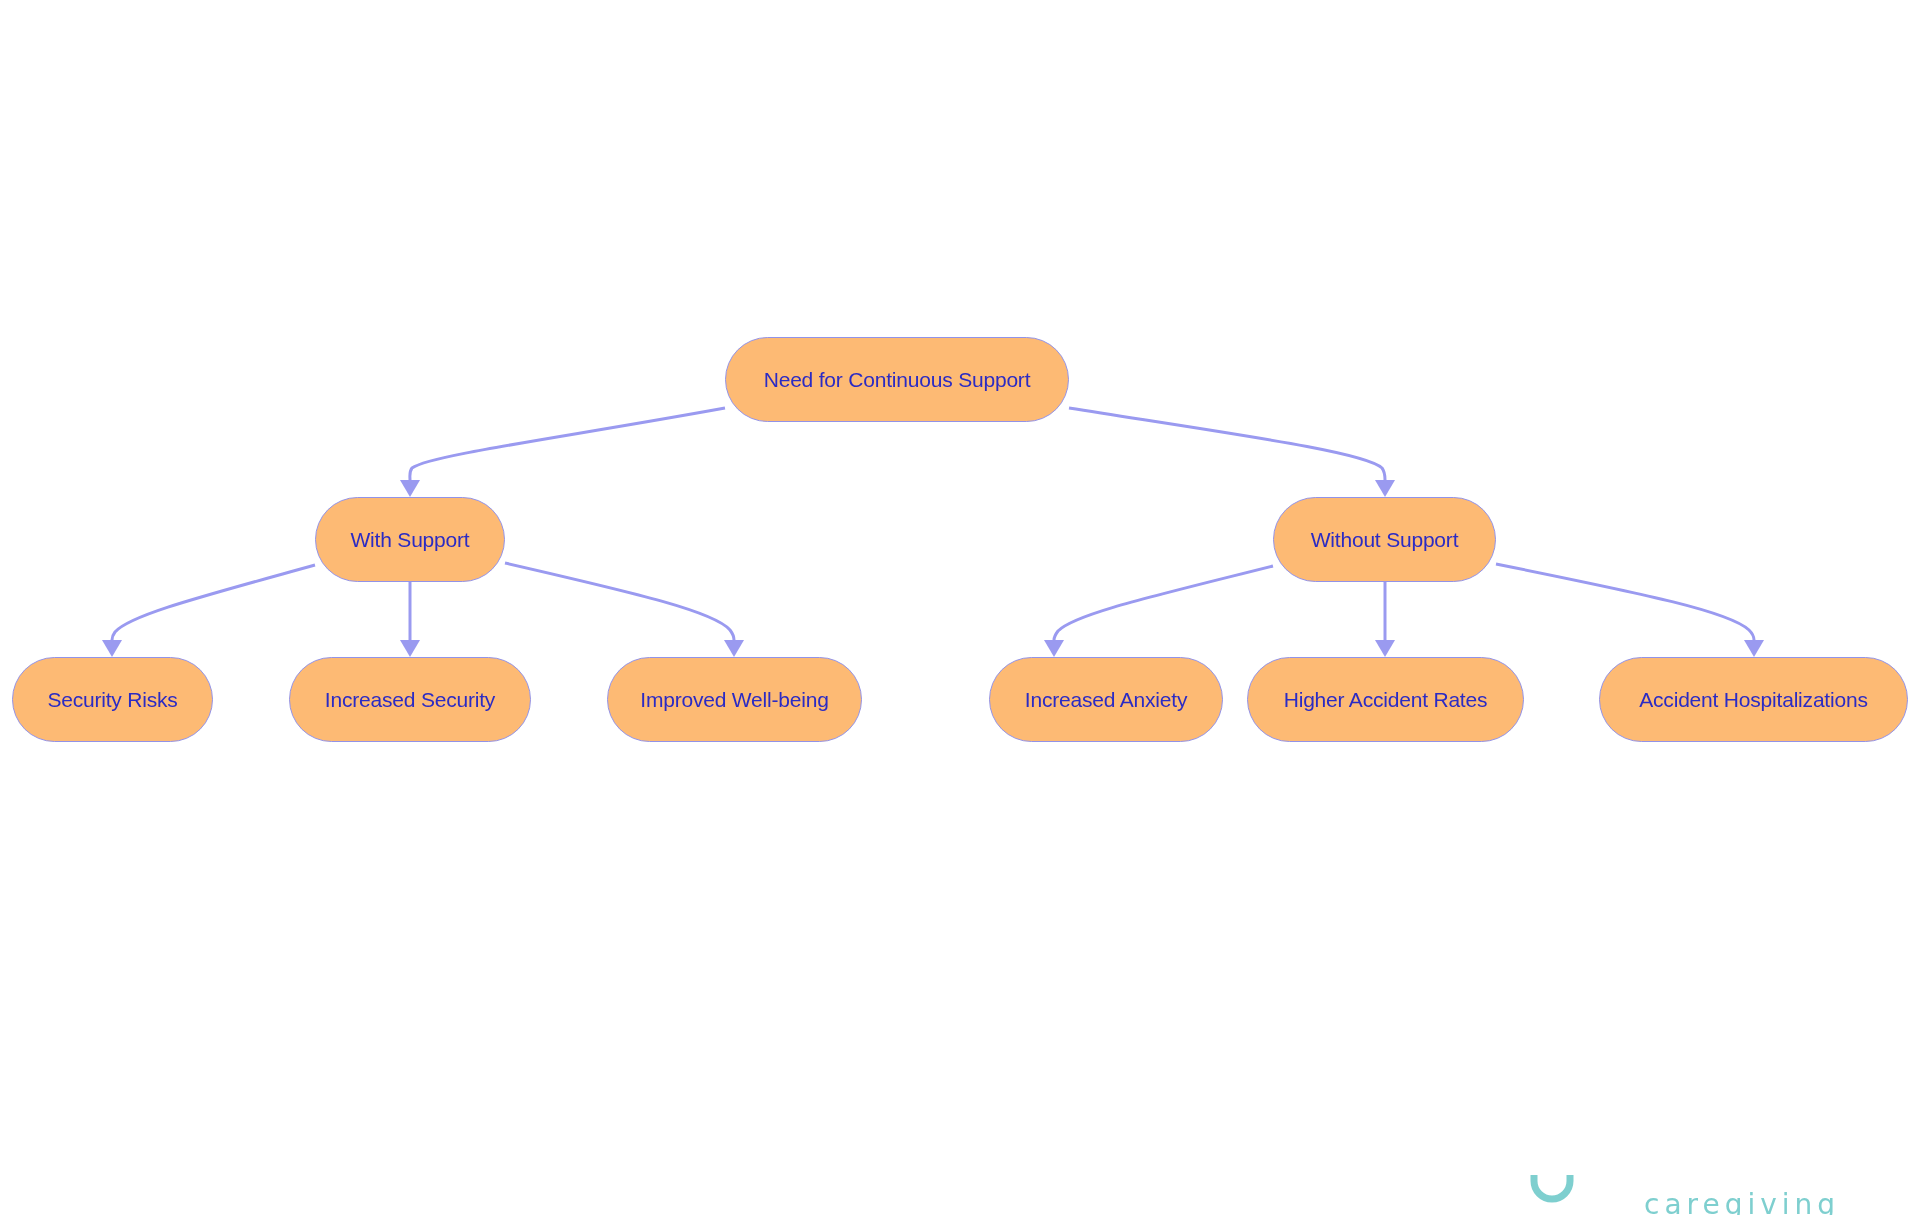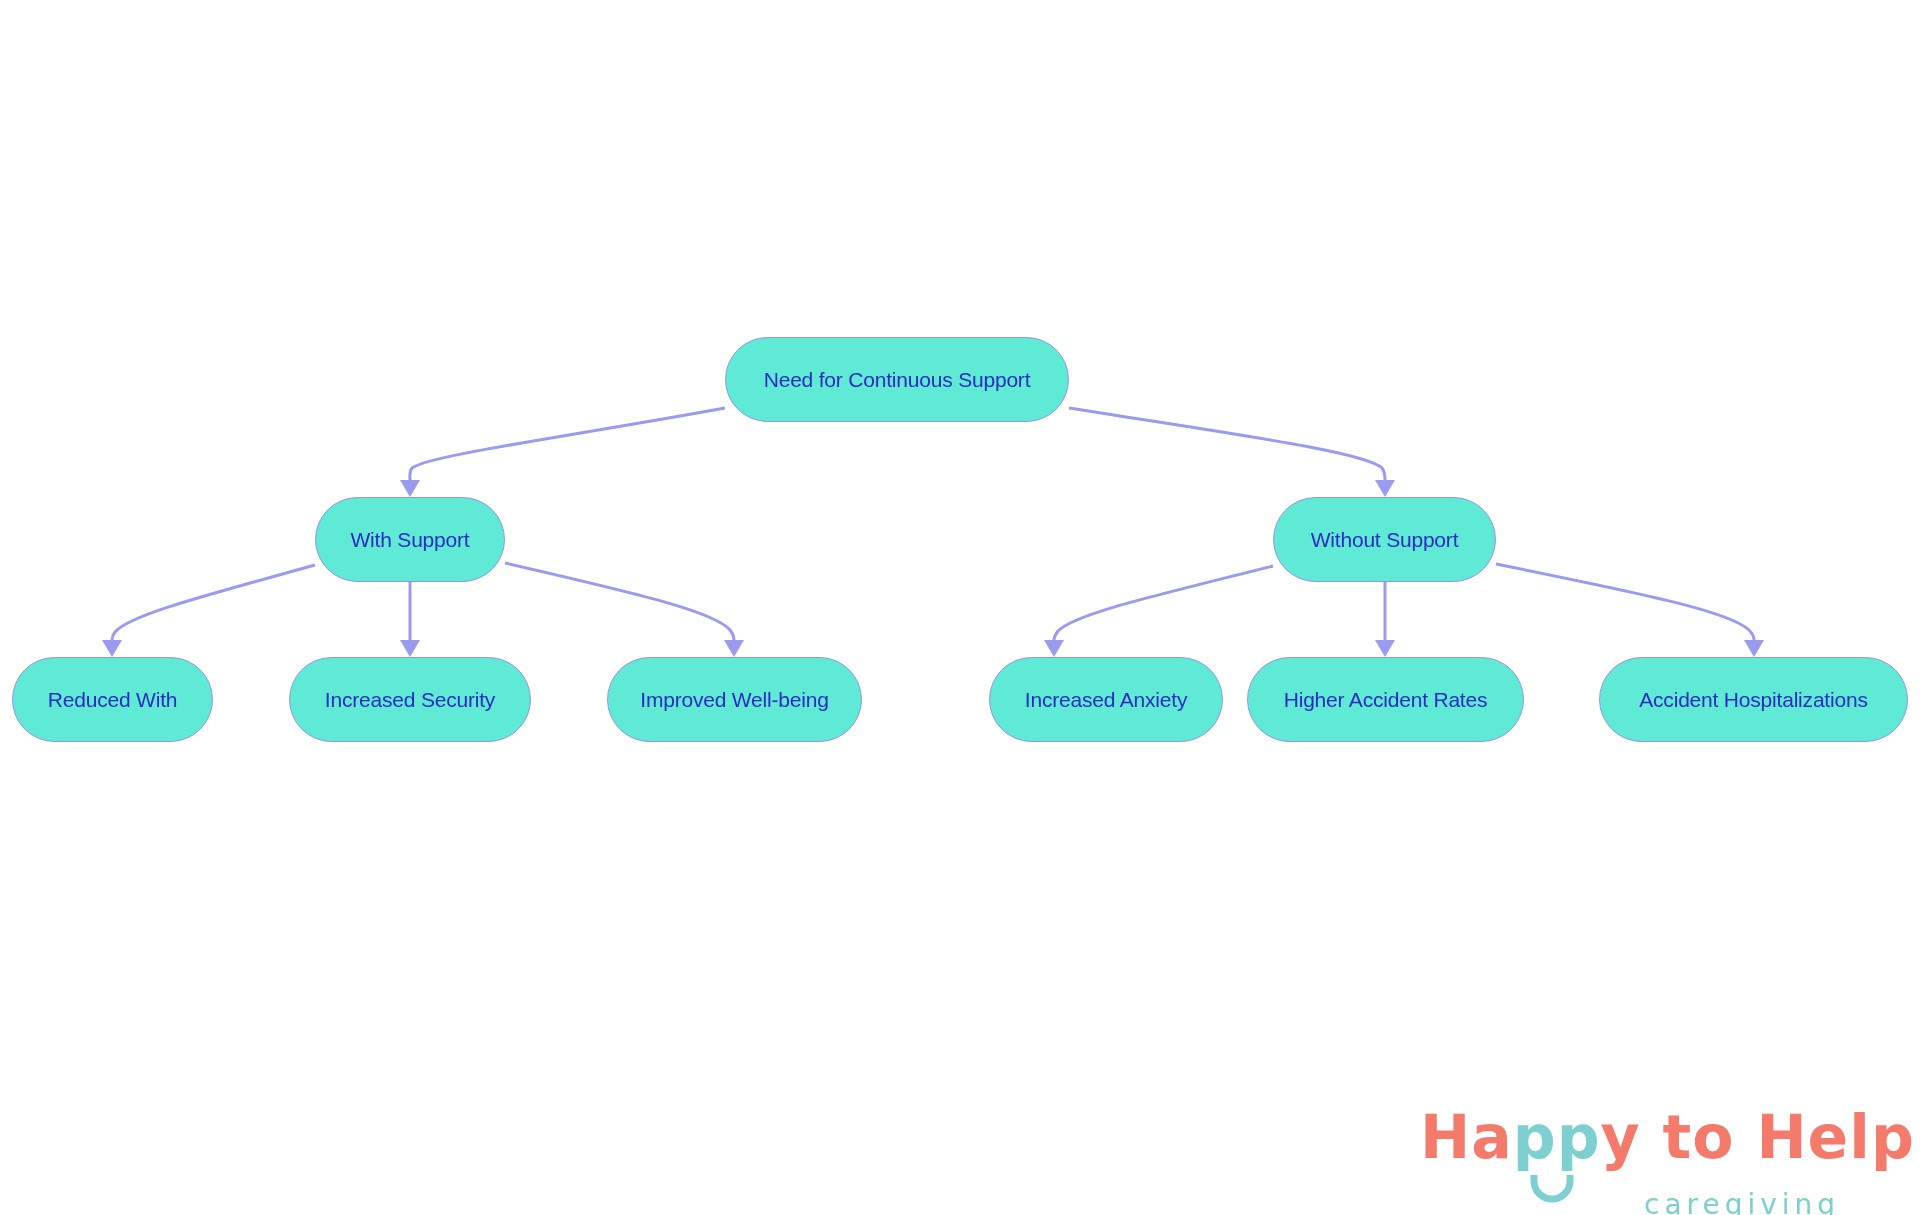--- a/index.html
+++ b/index.html
@@ -8,7 +8,7 @@
   .node {
     position: absolute; box-sizing: border-box; height: 85px;
     border-radius: 42.5px; border: 1.5px solid #9393e8;
-    background: #5eead4; display: flex; align-items: center; justify-content: center;
+    background: #fdba74; display: flex; align-items: center; justify-content: center;
     color: #2b2bc4; font-size: 21px; white-space: nowrap; letter-spacing: -0.2px;
   }
   .logo { position: absolute; left: 1420px; top: 1105px; width: 460px; height: 100px; }

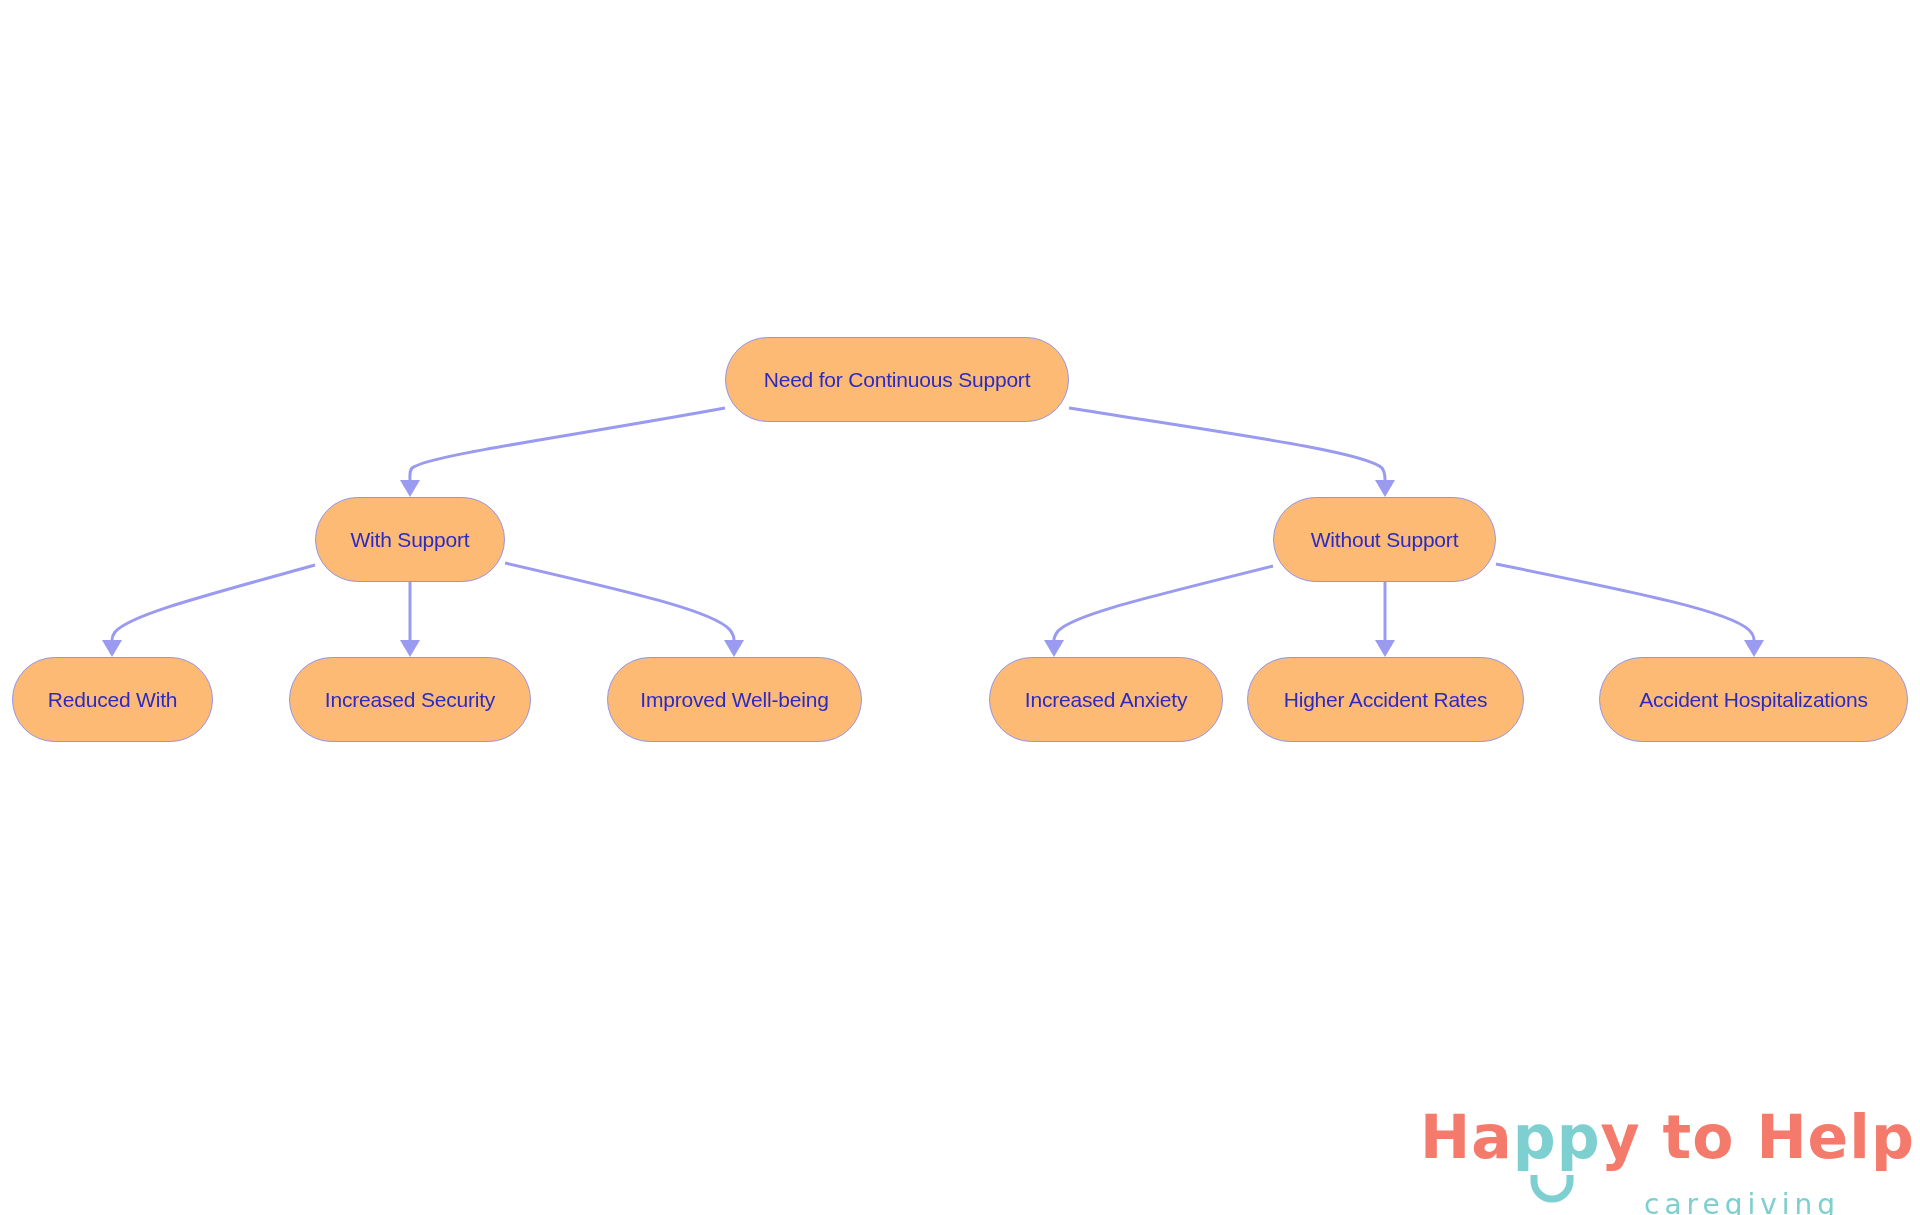--- a/index.html
+++ b/index.html
@@ -64,7 +64,7 @@
 </div>
 
 <div class="node" style="left:12px; top:657px; width:201px;">
-  <span>Reduced With</span>
+  <span>Security Risks</span>
 </div>
 
 <div class="node" style="left:289px; top:657px; width:242px;">

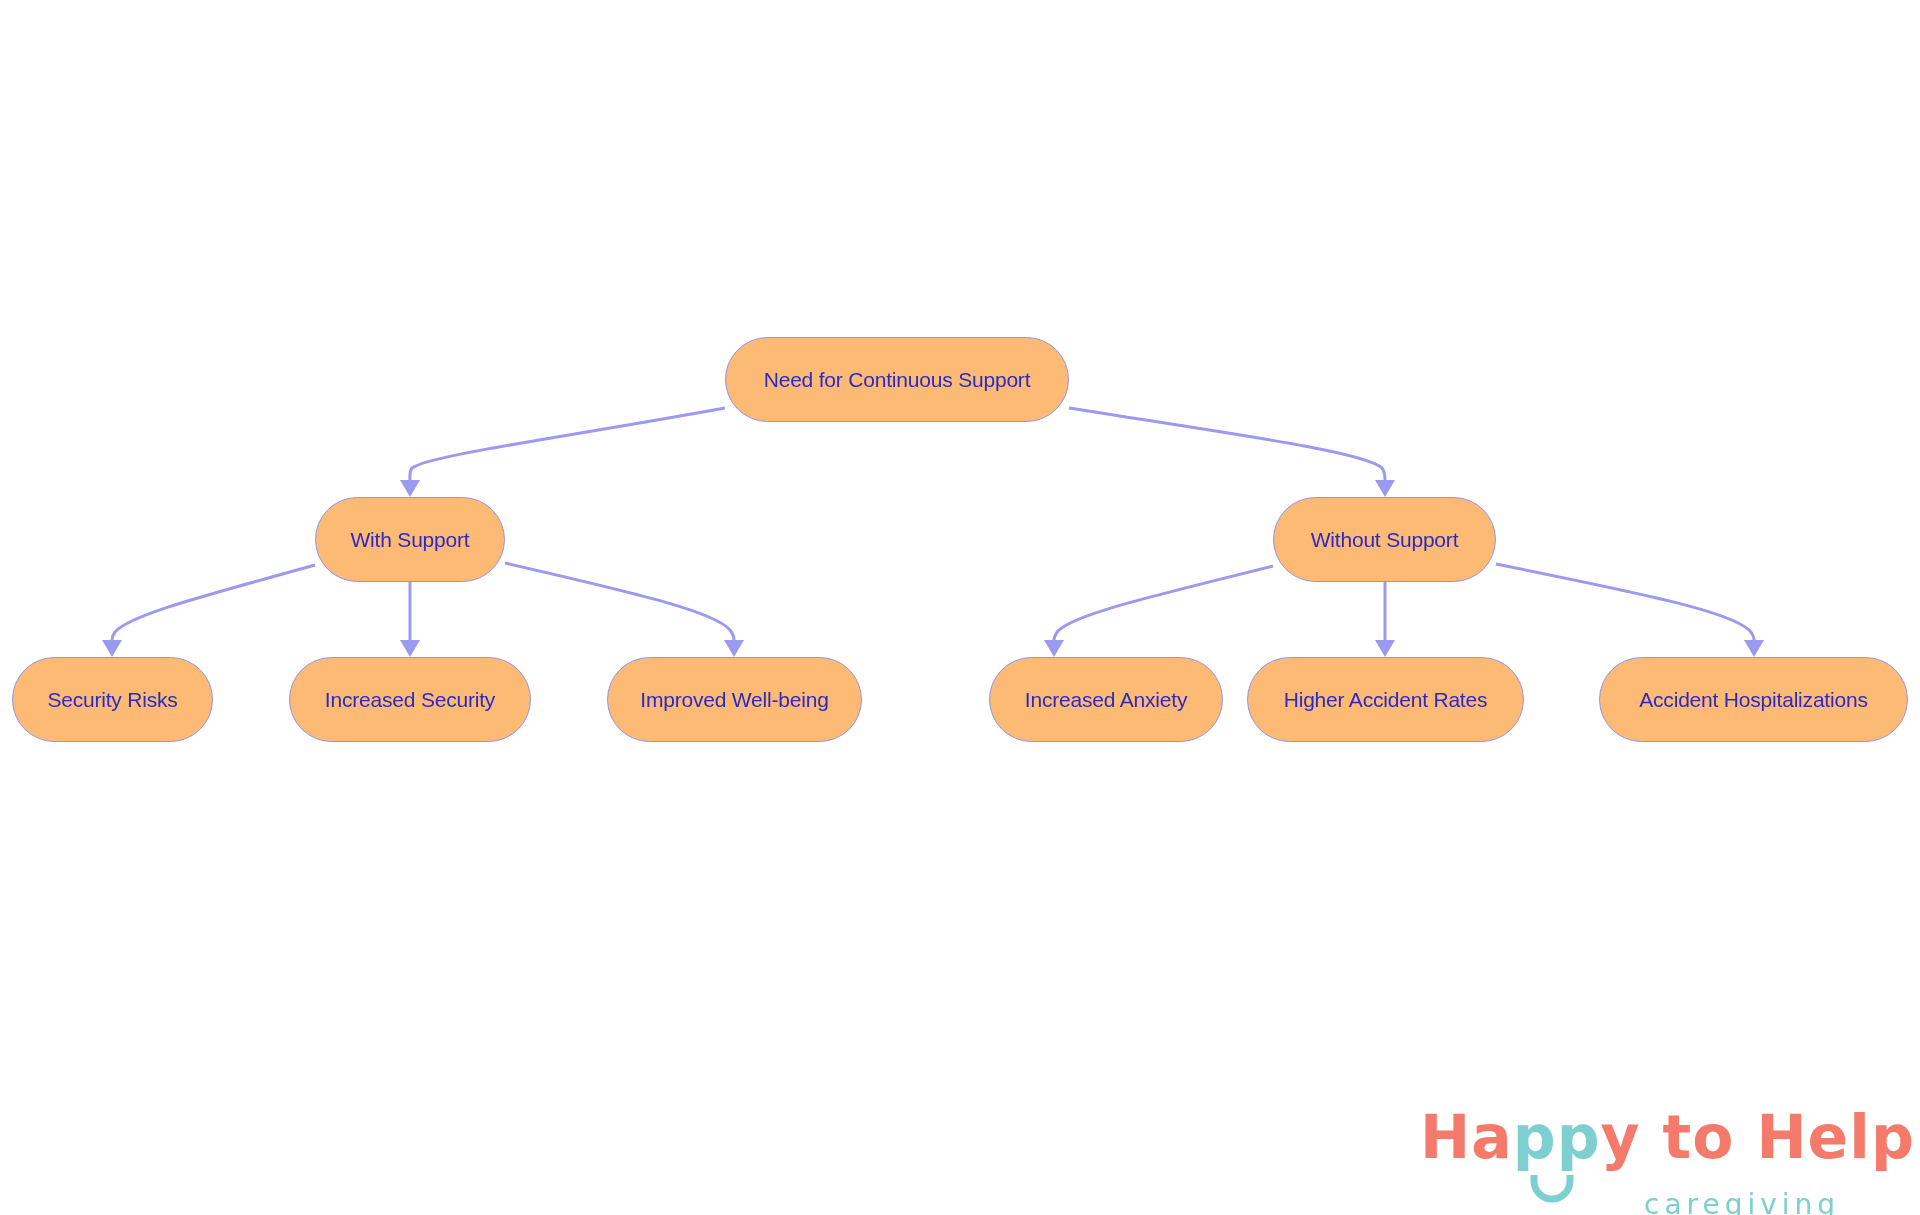--- a/index.html
+++ b/index.html
@@ -88,9 +88,6 @@
 </div>
 
 <div class="logo">
-  <div class="logo-main">
-    <span style="color:#f47a6c;">Ha</span><span style="color:#7ecfcf;">pp</span><span style="color:#f47a6c;">y to Help</span>
-  </div>
   <svg class="smile" width="48" height="30" viewBox="0 0 48 30">
     <path d="M6,2 L6,8 A18,18 0 0 0 42,8 L42,2" fill="none" stroke="#7ecfcf" stroke-width="7"></path>
   </svg>

